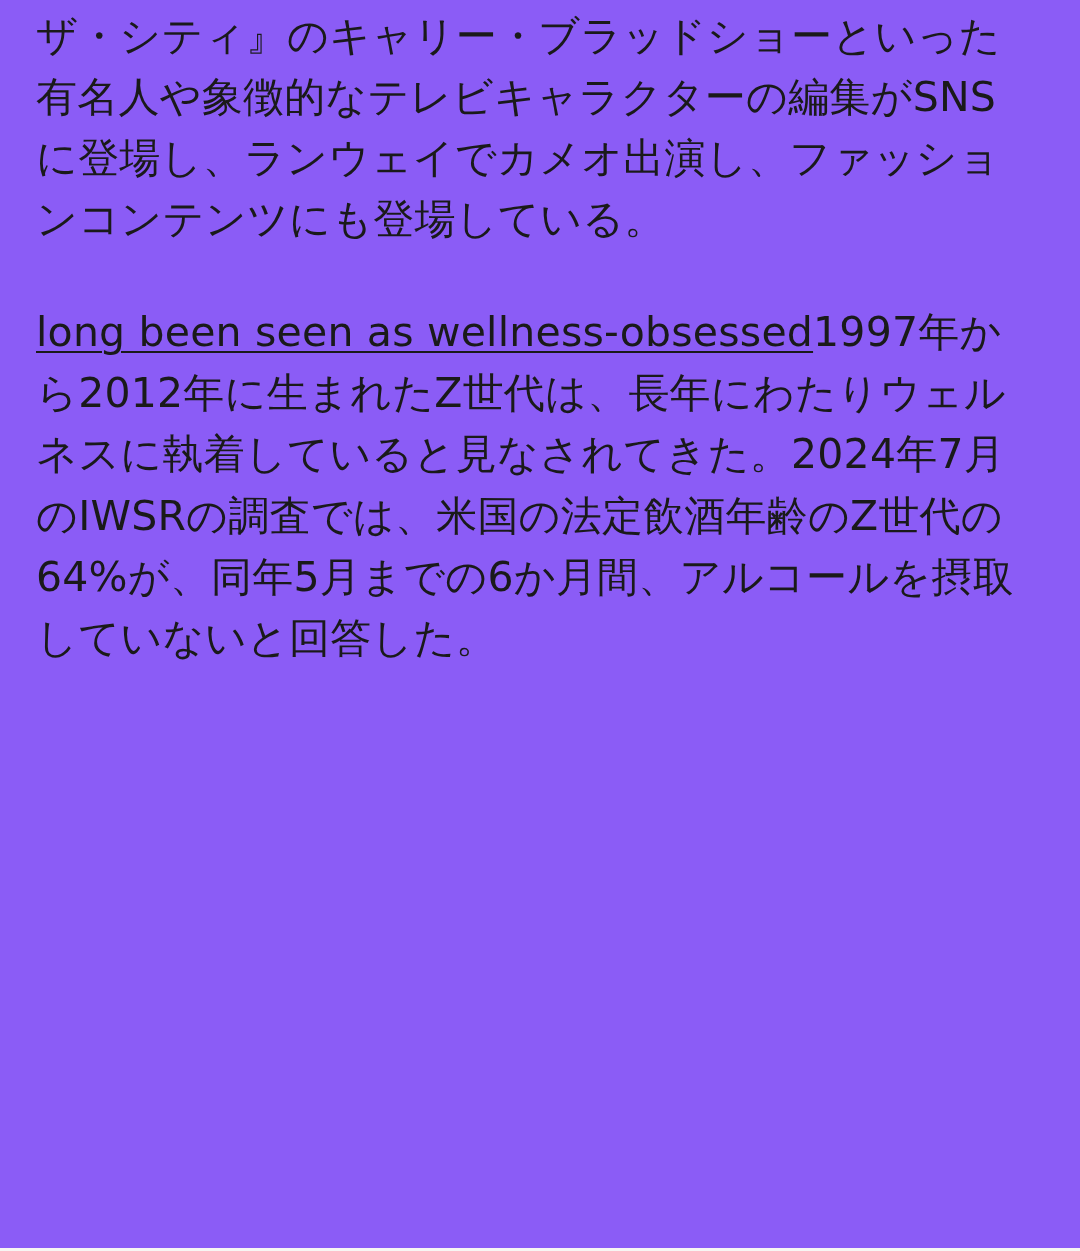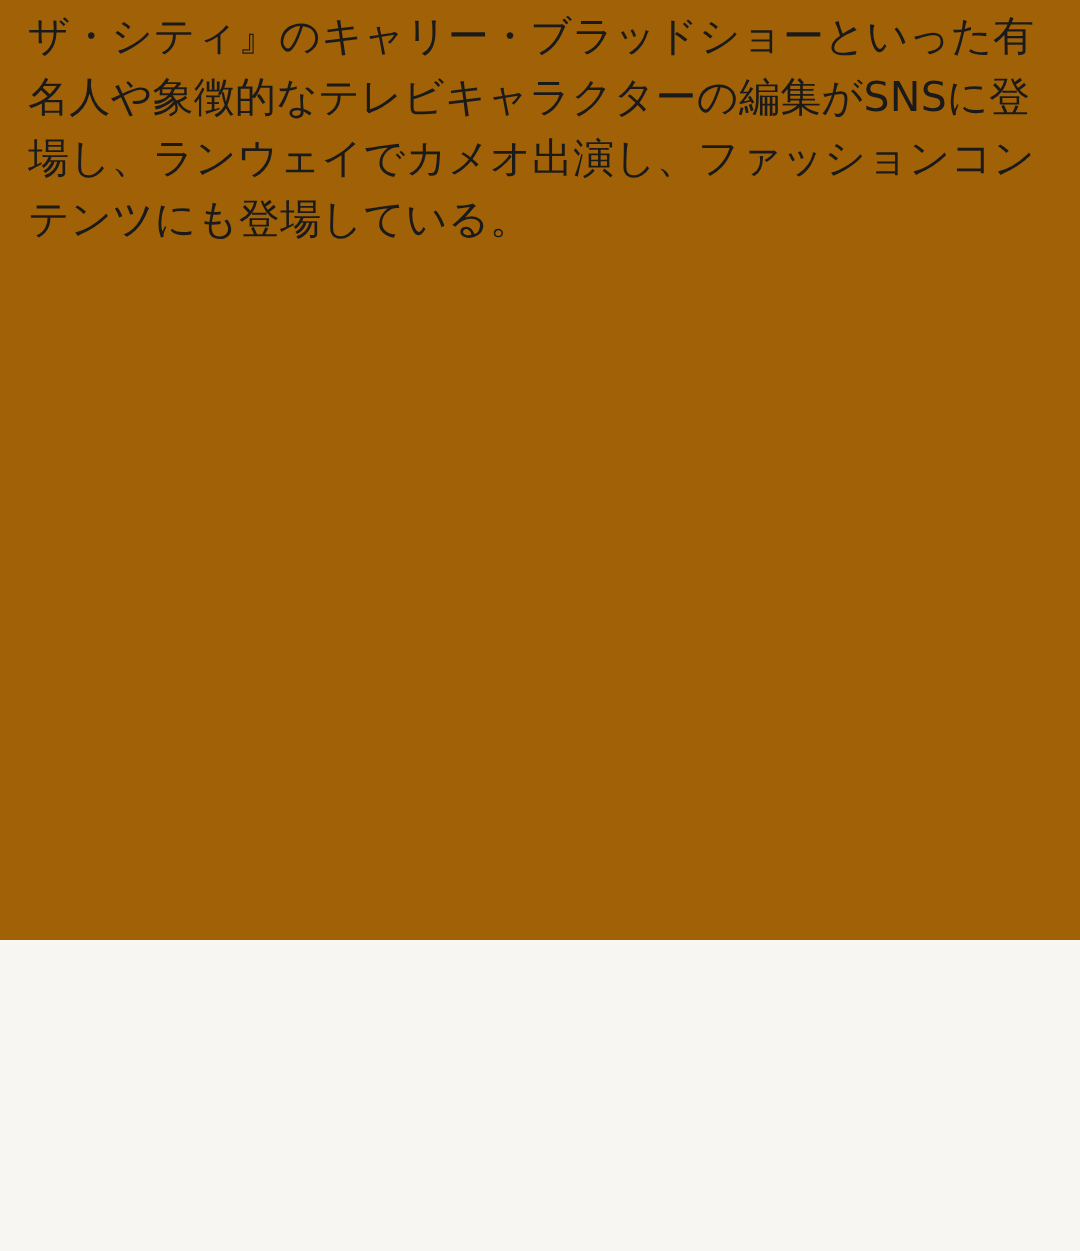--- a/index.html
+++ b/index.html
@@ -17,10 +17,10 @@
   .page {
     position: relative;
     width: 1080px;
-    height: 940px;
-    background: #a16207;
+    height: 1248px;
+    background: #8b5cf6;
     box-sizing: border-box;
-    padding: 0 44px 0 28px;
+    padding: 0 44px 0 36px;
   }
   .article {
     padding-top: 6px;

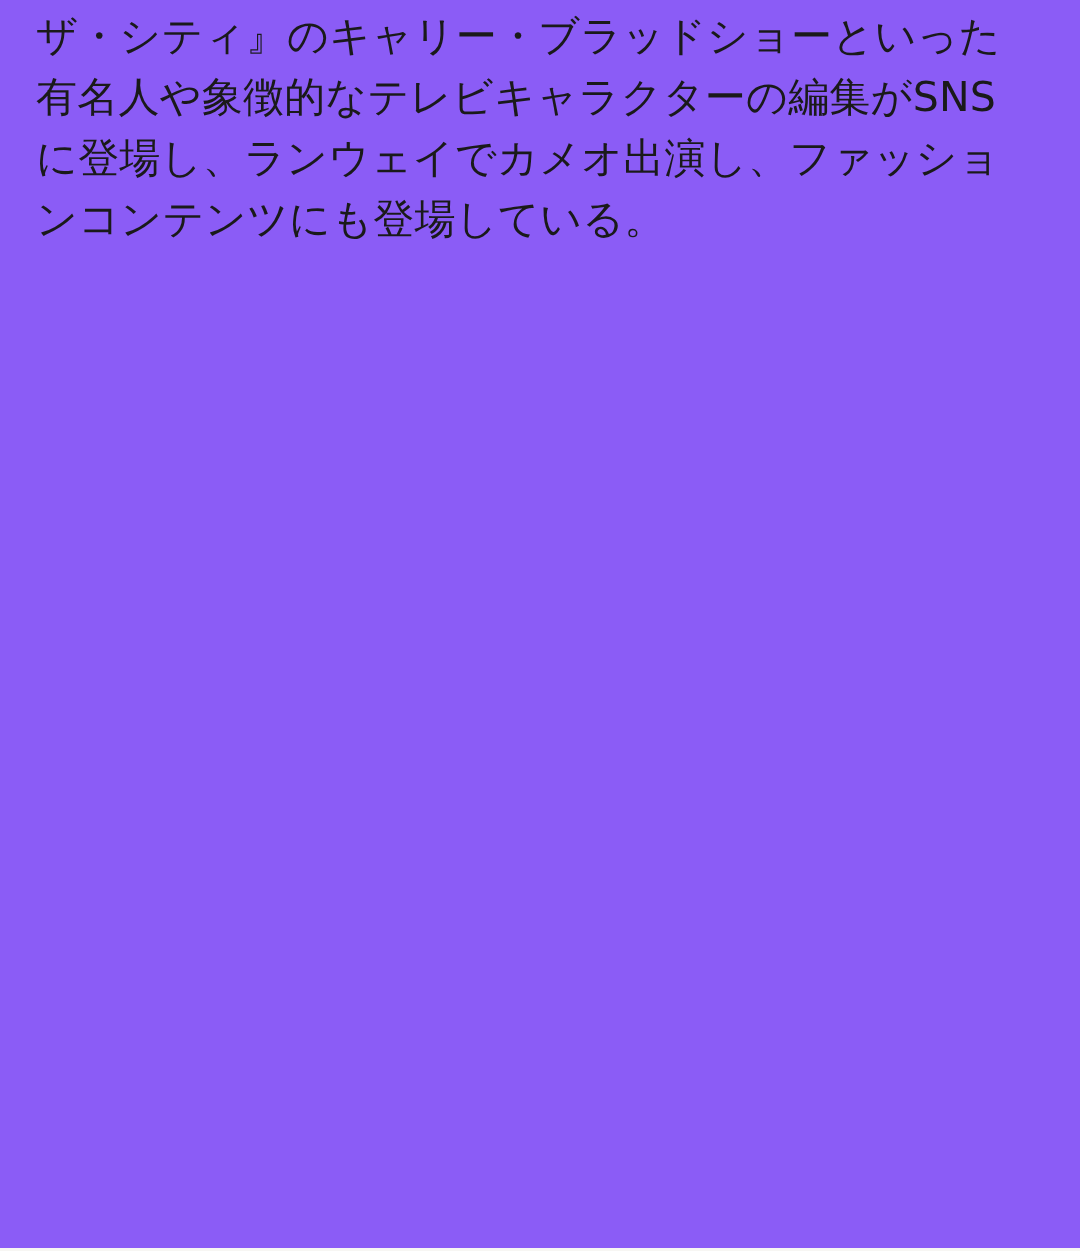--- a/index.html
+++ b/index.html
@@ -57,6 +57,9 @@
       <span>ザ・シティ』のキャリー・ブラッドショーといった有名人や象徴的なテレビキャラクターの編集がSNSに登場し、ランウェイでカメオ出演し、ファッションコンテンツにも登場している。</span>
     </p>
 
+    <p class="para jp">
+      <a class="lead-link">long been seen as wellness-obsessed</a><span>1997年から2012年に生まれたZ世代は、長年にわたりウェルネスに執着していると見なされてきた。2024年7月のIWSRの調査では、米国の法定飲酒年齢のZ世代の64%が、同年5月までの6か月間、アルコールを摂取していないと回答した。</span>
+    </p>
 
 
   </div>

